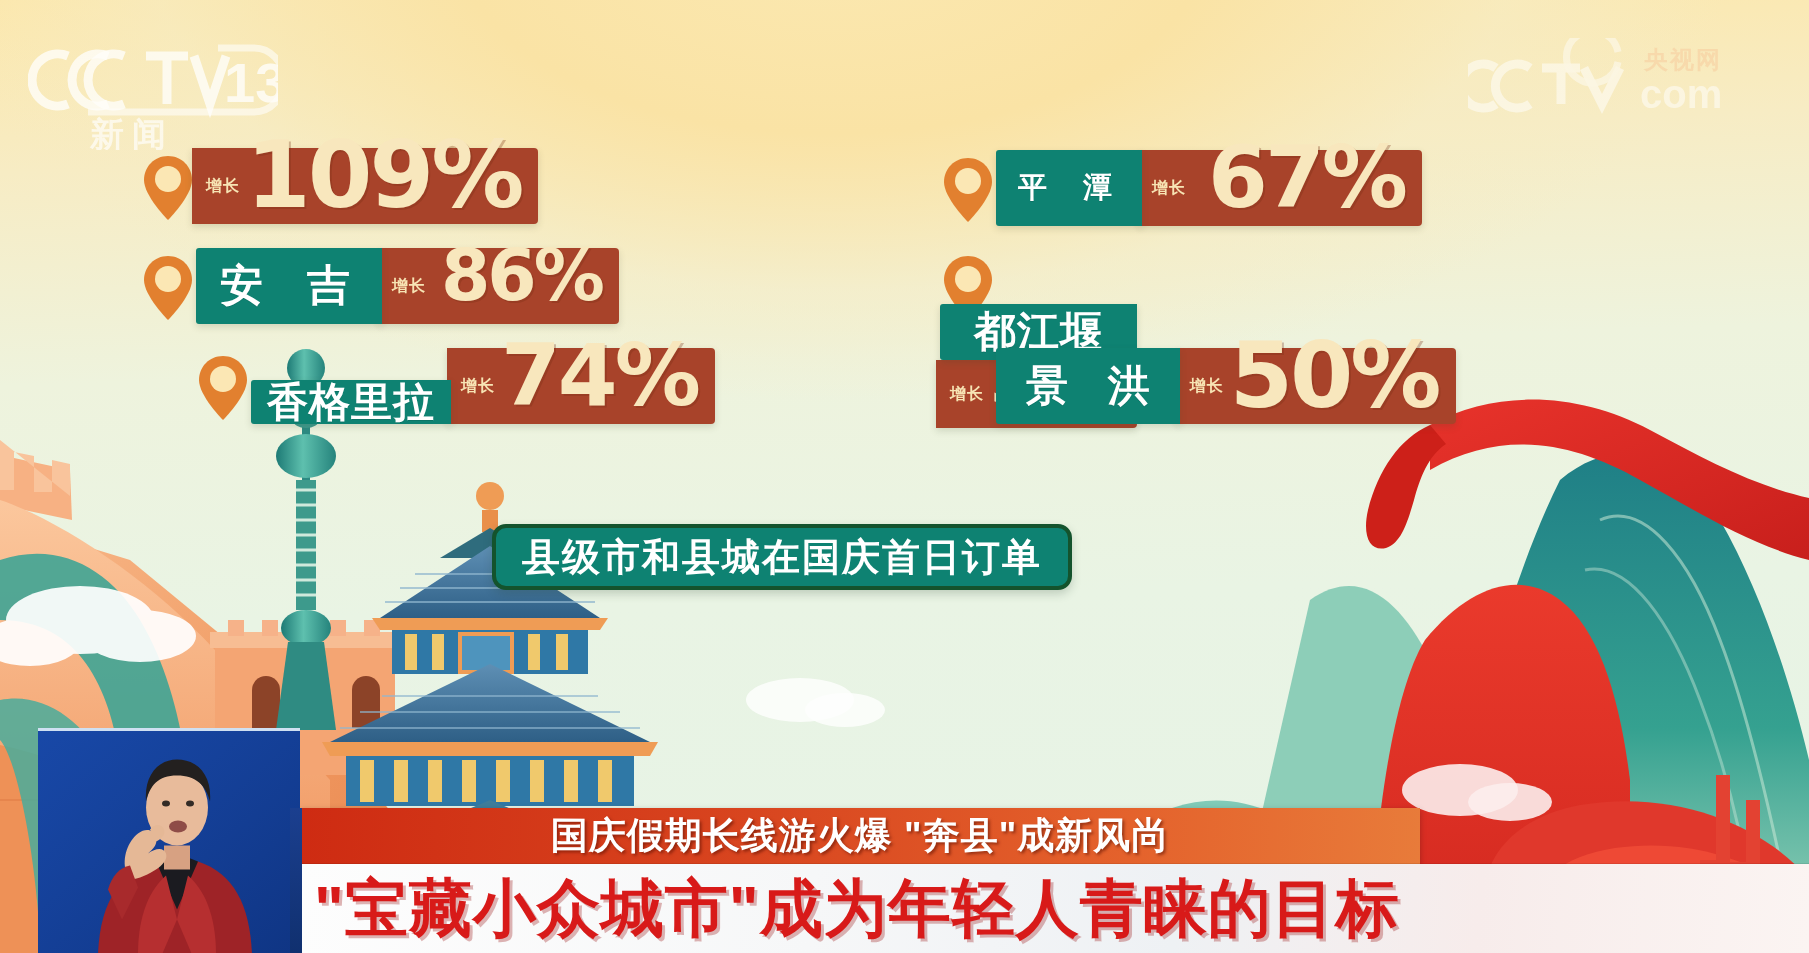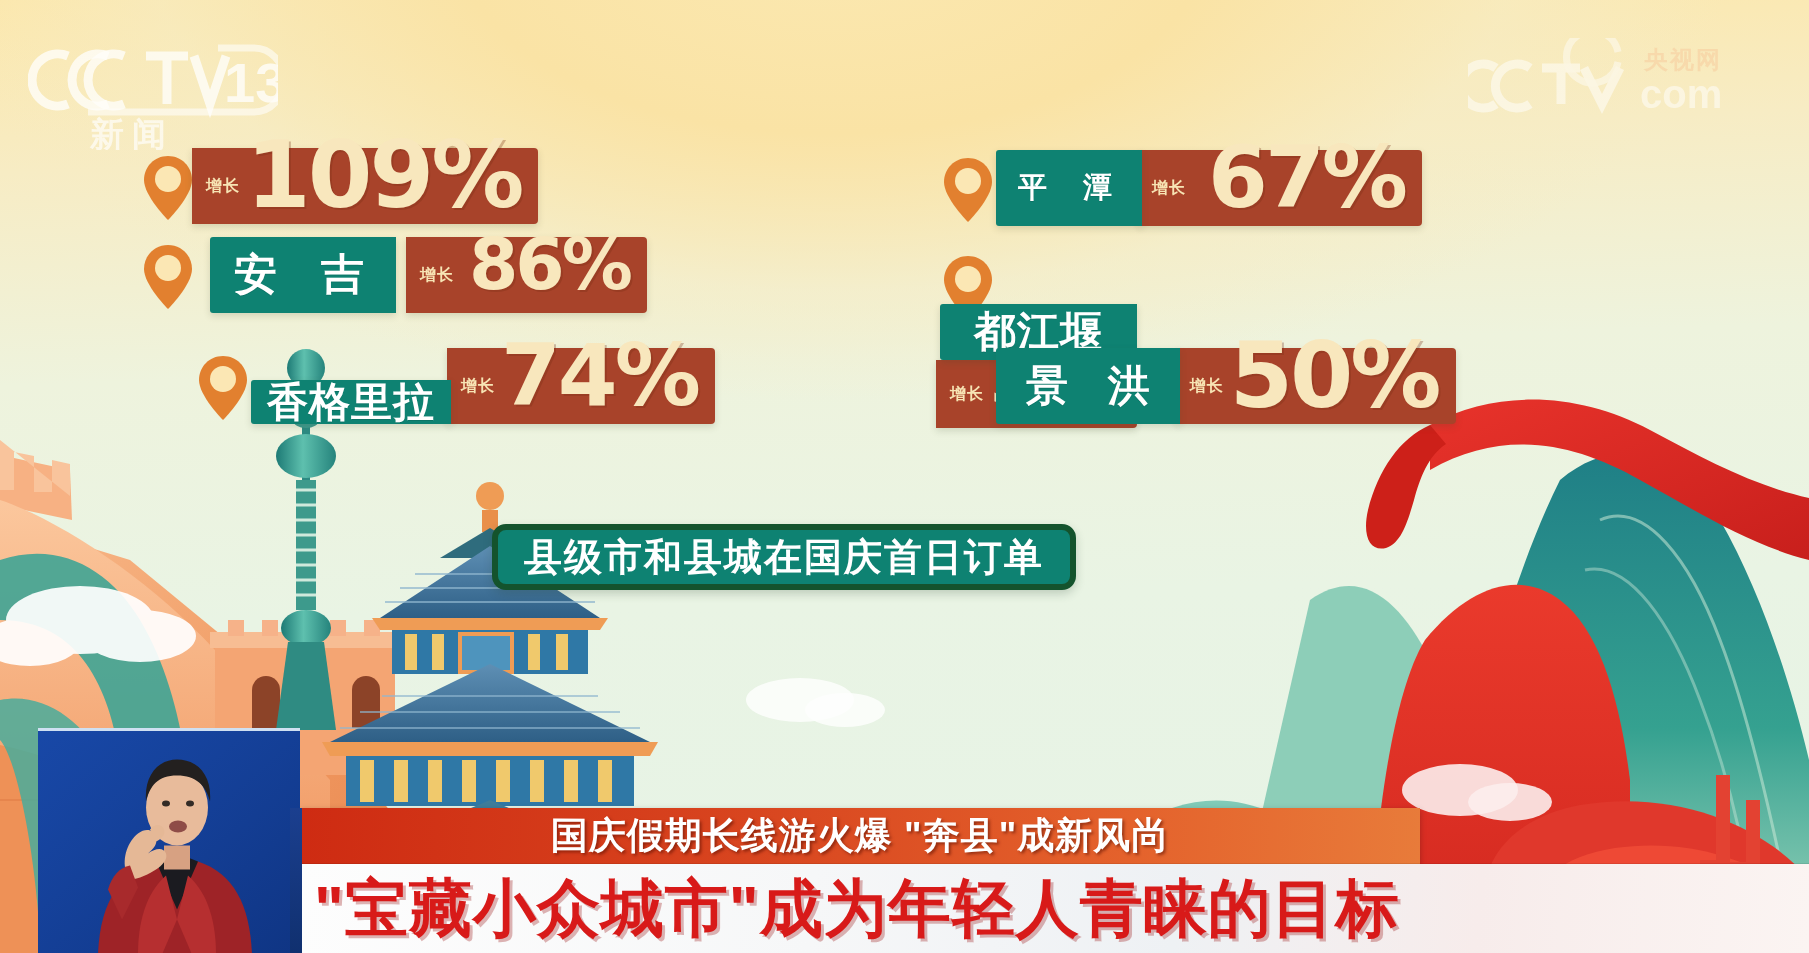--- a/index.html
+++ b/index.html
@@ -68,7 +68,7 @@
   #row-0 { left:140px;  top:148px; }
   #row-0 .namebox { font-size:43px; }
   #row-0 .pct { font-size:93px; }
-  #row-1 { left:140px;  top:237px;gap:14px; }
+  #row-1 { left:140px;  top:248px; }
   #row-1 .namebox { font-size:43px; letter-spacing:16px; padding-left:24px; }
   #row-1 .pct { font-size:71px;margin-left:9px; }
   #row-2 { left:195px;  top:348px; }

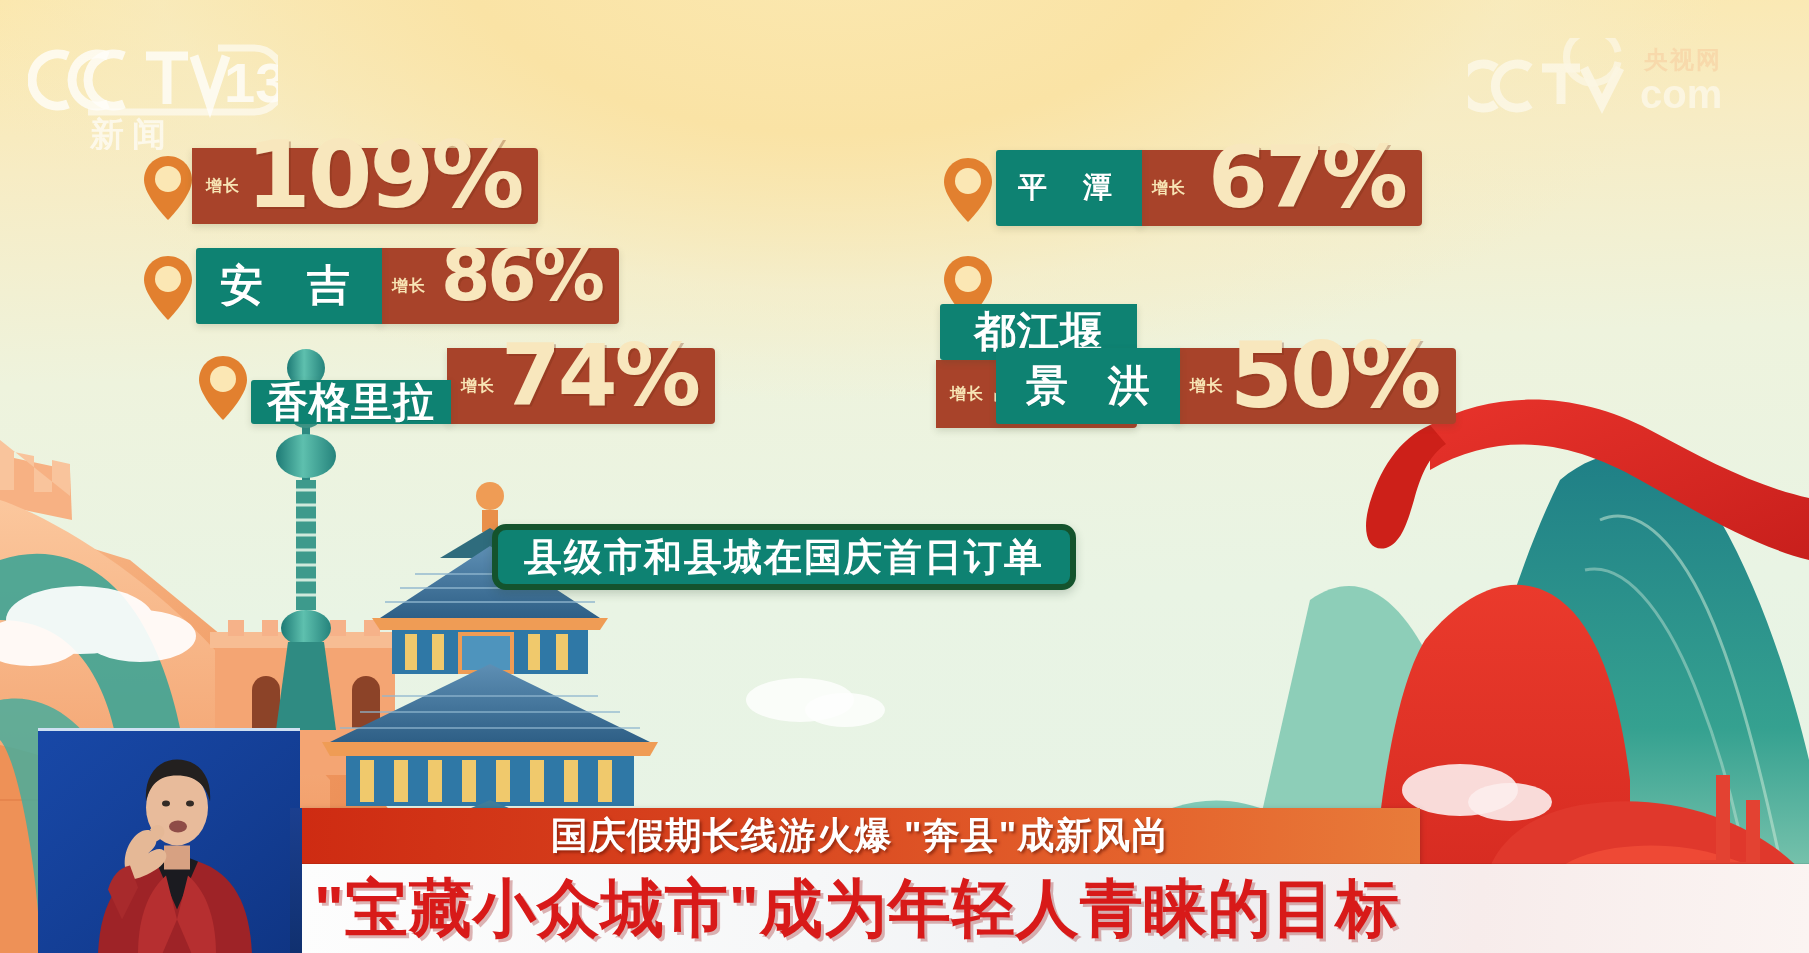--- a/index.html
+++ b/index.html
@@ -90,7 +90,7 @@
     position:absolute; left:492px; top:524px;
     height:66px; padding:0 26px;
     background:#0e8272;
-    border:6px solid #14532d;
+    border:4px solid #14532d;
     border-radius:14px;
     display:flex; align-items:center;
     color:#ffffff; font-weight:bold; font-size:38px; letter-spacing:2px;

